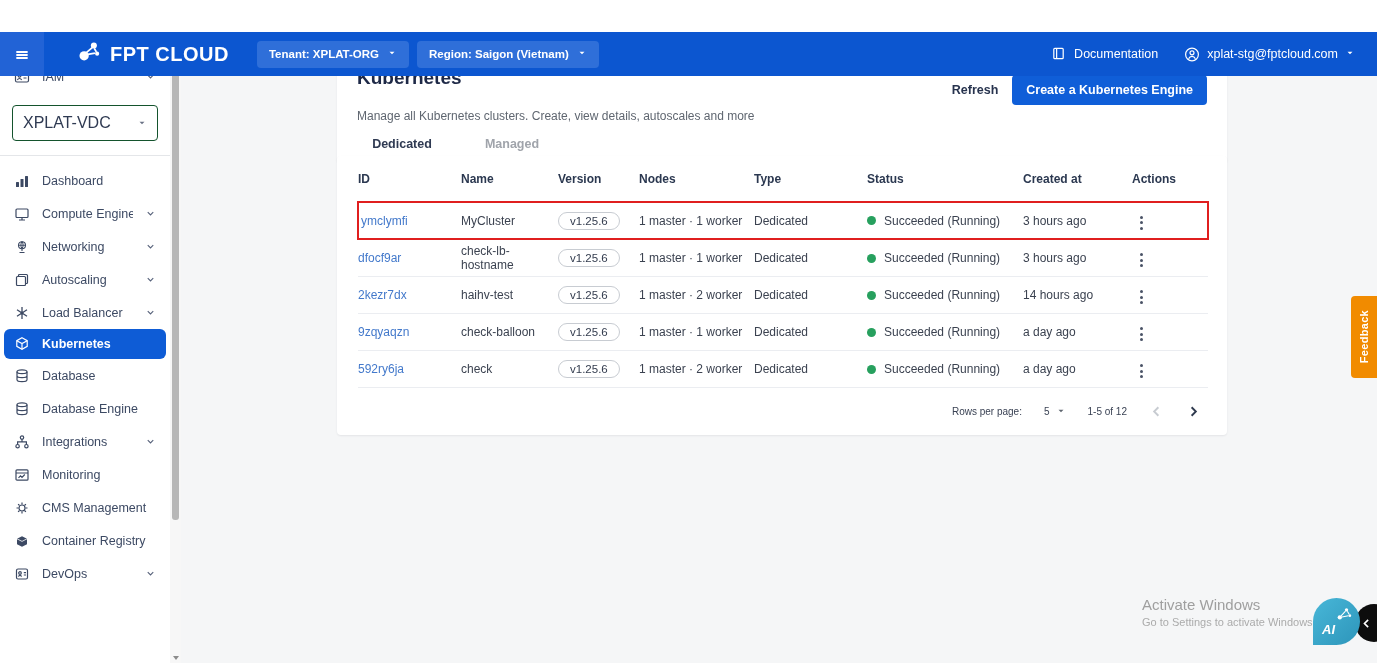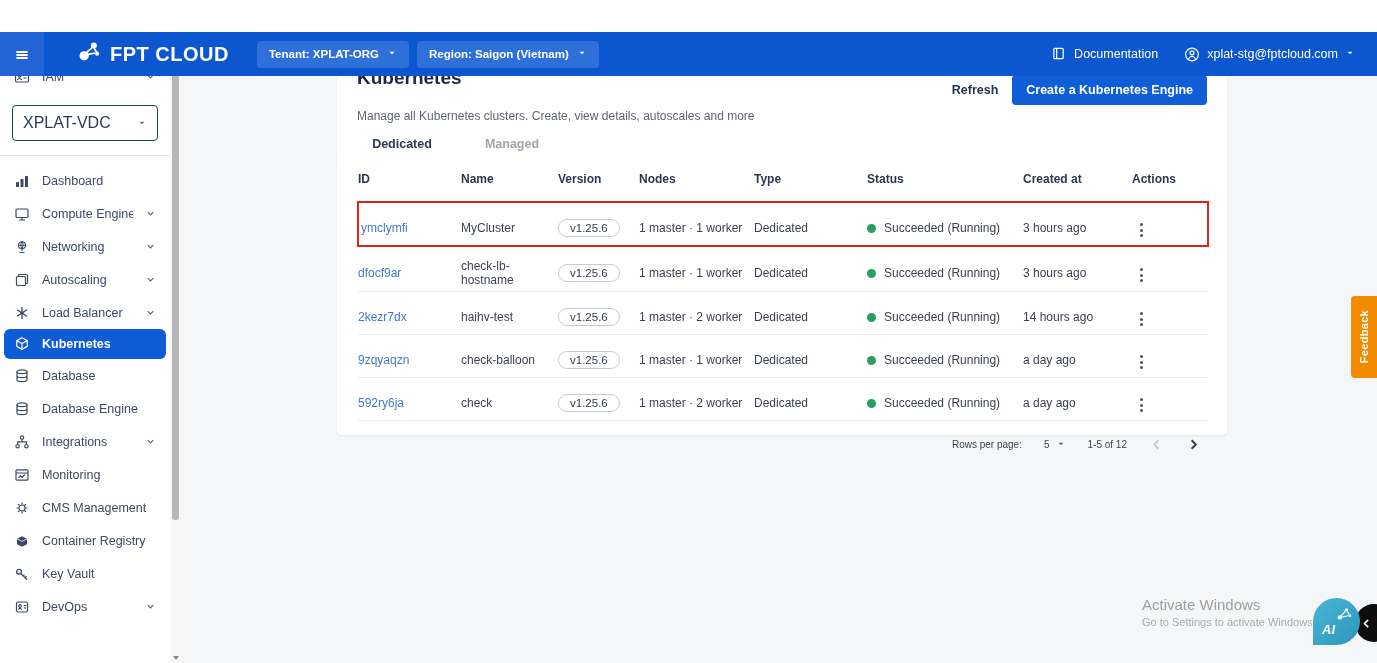--- a/index.html
+++ b/index.html
@@ -80,7 +80,7 @@
   th { text-align:left; font-size:12px; font-weight:700; color:#2b3850;
     height:46px; border-bottom:1px solid #e1e4e9; padding-right:6px; }
   td { font-size:12px; color:#3b4250; height:37px; border-bottom:1px solid #ebedf1;
-    padding:12px 6px 4px 0; vertical-align:middle;margin-top:16px; }
+    padding:4px 6px 4px 0; vertical-align:middle;margin-top:16px; }
   .id-link { color:#4379cb; cursor:pointer; }
   .chip { display:inline-block; border:1px solid #c8ccd2; border-radius:11px;
     padding:2px 11px; font-size:11.5px; color:#333c4e; background:#fff; }

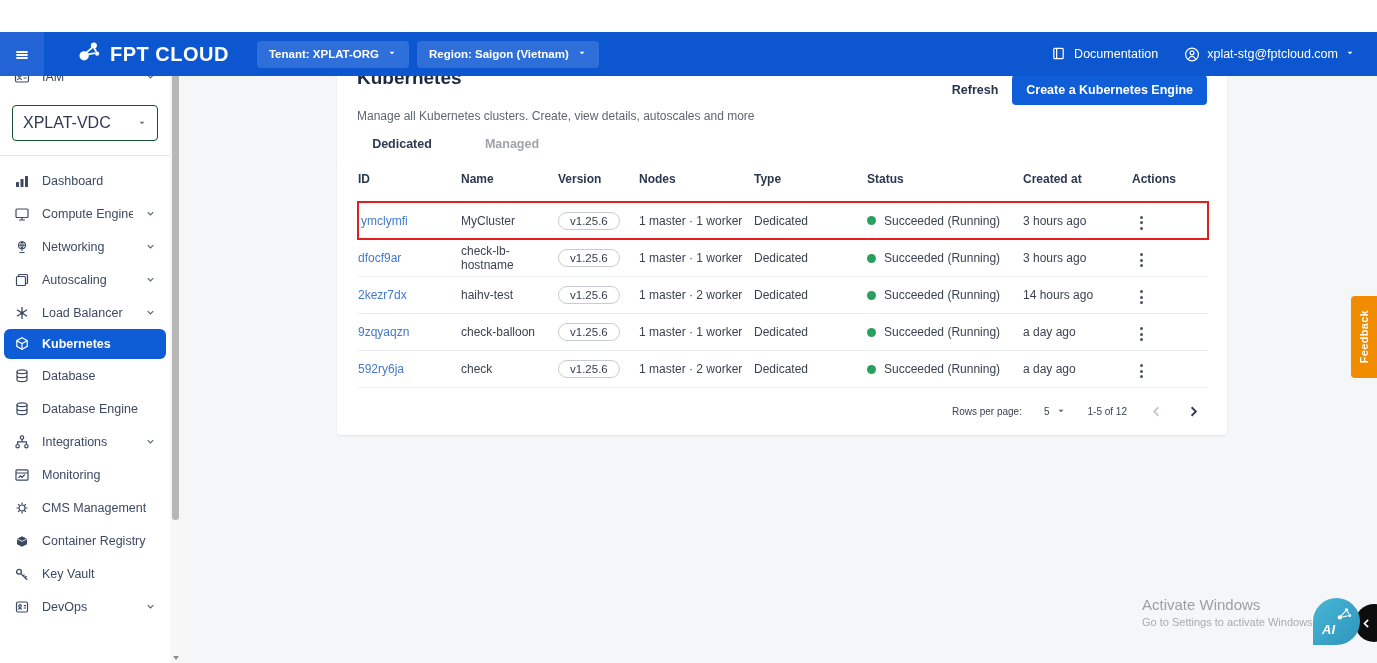--- a/index.html
+++ b/index.html
@@ -366,15 +366,6 @@
     <span class="lbl">Container Registry</span>
   </div>
 
-  <div class="side-item">
-    <span class="icon16">
-      <svg viewBox="0 0 16 16" fill="none" stroke="currentColor" stroke-width="1.3">
-          <circle cx="5" cy="5.8" r="2.4"></circle>
-          <path d="M6.8 7.6l6.4 6.2M11 11.7l1.6-1.6M9.2 9.9l1.3-1.3"></path>
-        </svg>
-    </span>
-    <span class="lbl">Key Vault</span>
-  </div>
 
   <div class="side-item">
     <span class="icon16">

